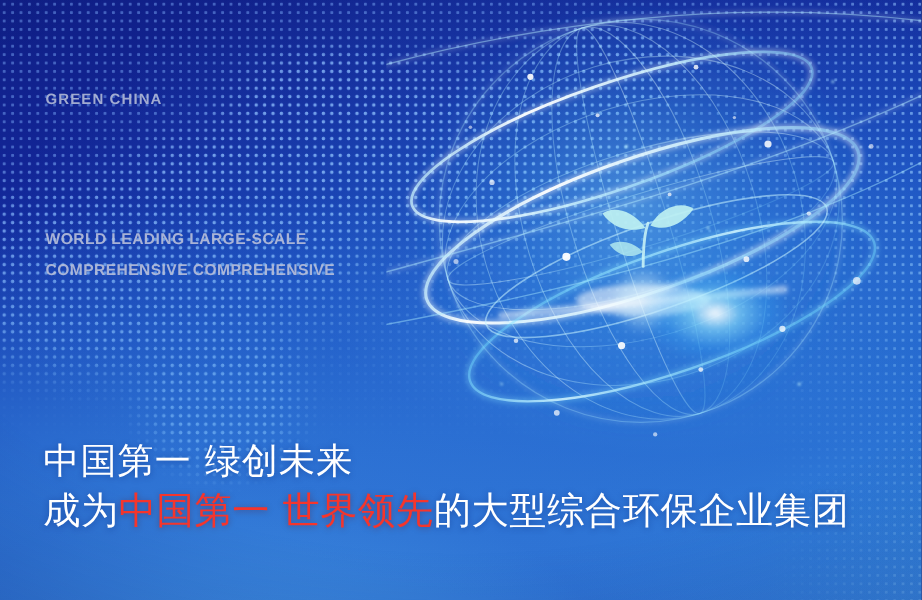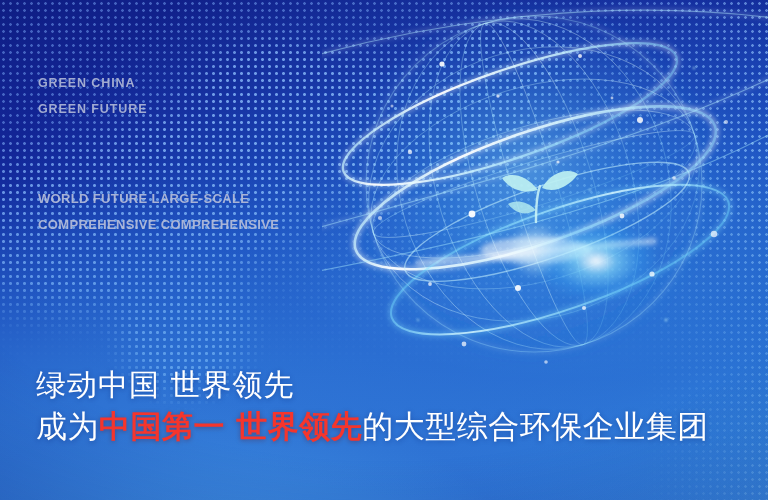--- a/index.html
+++ b/index.html
@@ -226,7 +226,6 @@
 
   <div id="tagline-block">
     <div class="tagline">GREEN CHINA</div>
-    <div class="tagline">GREEN FUTURE</div>
   </div>
 
   <div id="mission-block">

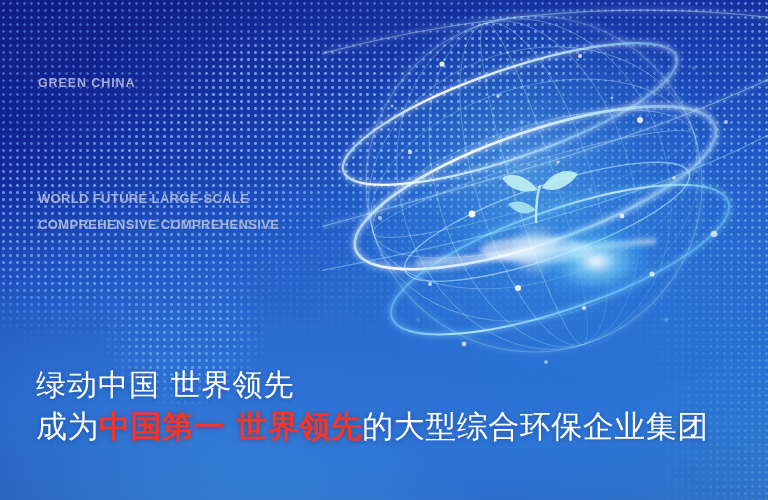--- a/index.html
+++ b/index.html
@@ -229,7 +229,7 @@
   </div>
 
   <div id="mission-block">
-    <div class="mission-line">WORLD FUTURE LARGE-SCALE</div>
+    <div class="mission-line">WORLD LEADING LARGE-SCALE</div>
     <div class="mission-line">COMPREHENSIVE COMPREHENSIVE</div>
   </div>
 

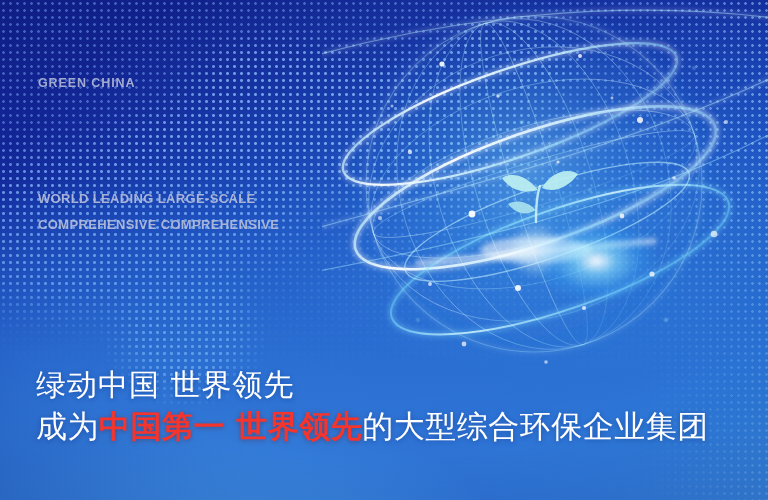--- a/index.html
+++ b/index.html
@@ -234,7 +234,7 @@
   </div>
 
   <div id="headline-block">
-    <div class="headline l1">绿动中国 世界领先</div>
+    <div class="headline l1">中国第一 绿创未来</div>
     <div class="headline l2"><span>成为</span><span class="accent">中国第一 世界领先</span><span>的大型综合环保企业集团</span></div>
   </div>
 

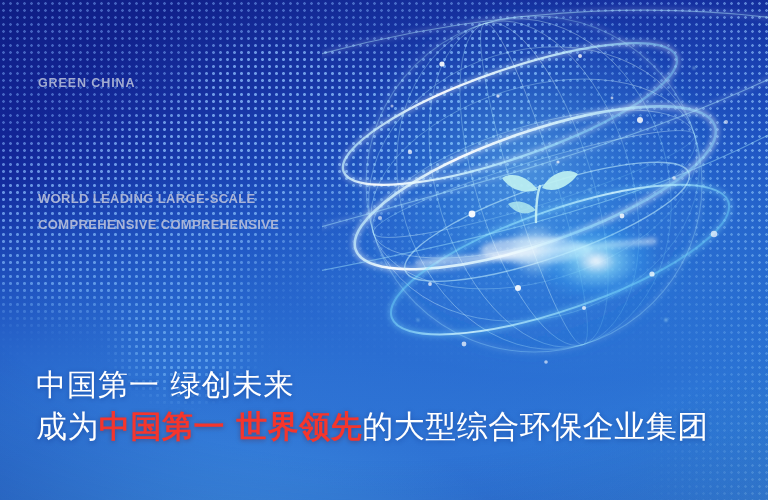--- a/index.html
+++ b/index.html
@@ -90,7 +90,7 @@
   }
   .headline.l1{font-size:30px;line-height:38px;letter-spacing:1px;}
   .headline.l2{font-size:31px;line-height:40px;letter-spacing:.5px;margin-top:2px;}
-  .accent{color:#f5352c;font-weight:bold;text-shadow:0 1px 5px rgba(90,0,0,.35);margin-top:40px;}
+  .accent{color:#f5352c;font-weight:normal;text-shadow:0 1px 5px rgba(90,0,0,.35);margin-top:40px;}
 </style>
 </head>
 <body>

